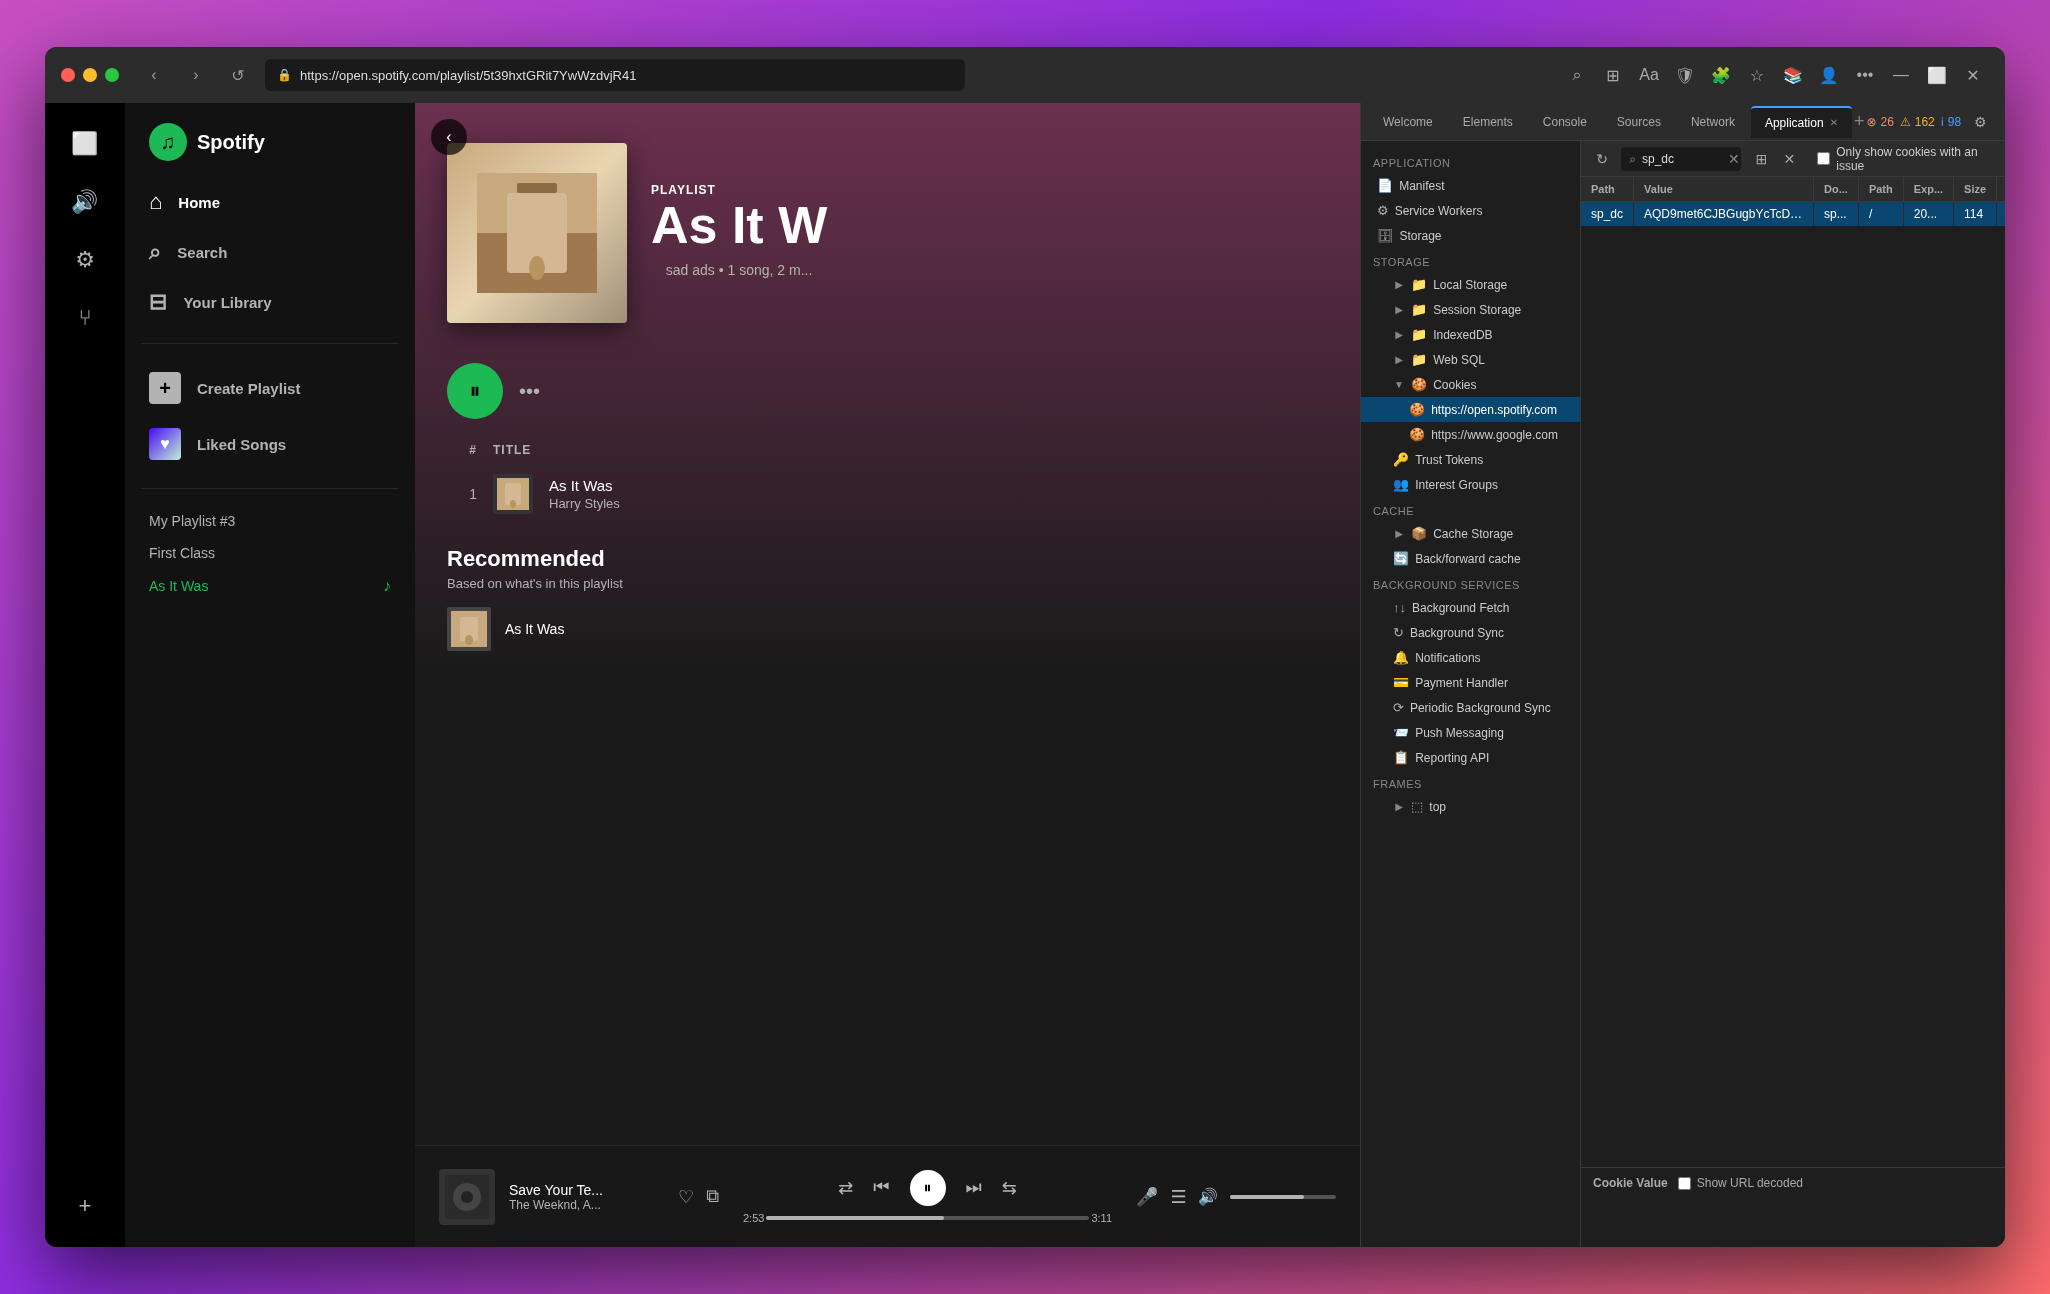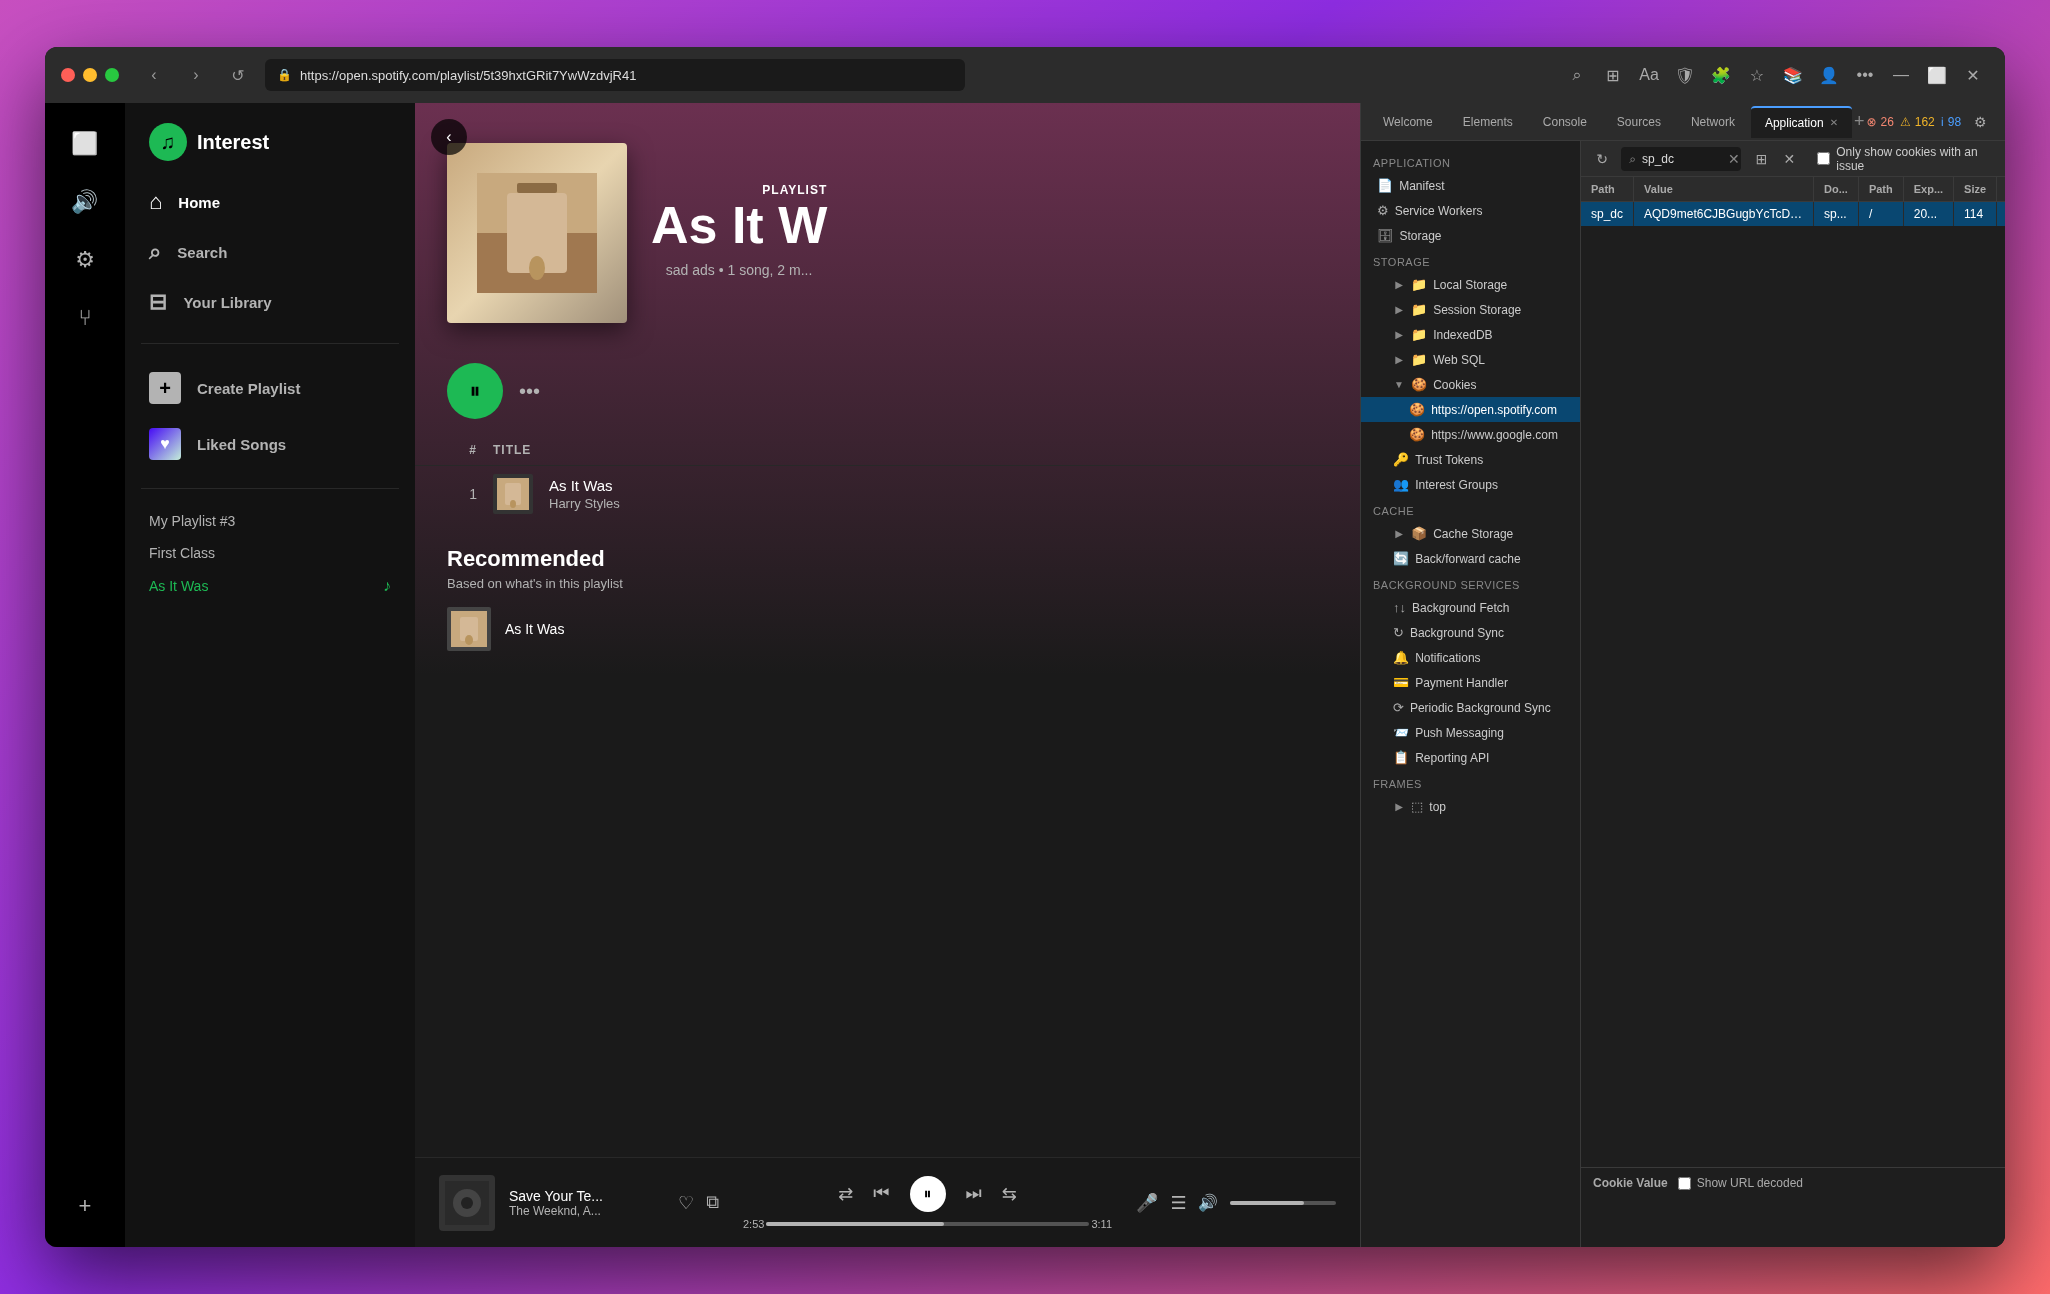--- a/index.html
+++ b/index.html
@@ -830,7 +830,7 @@
       <div class="spotify-logo-area">
         <div class="spotify-logo">
           <div class="spotify-logo-icon">♫</div>
-          <span class="spotify-logo-text">Interest</span>
+          <span class="spotify-logo-text">Spotify</span>
         </div>
       </div>
 

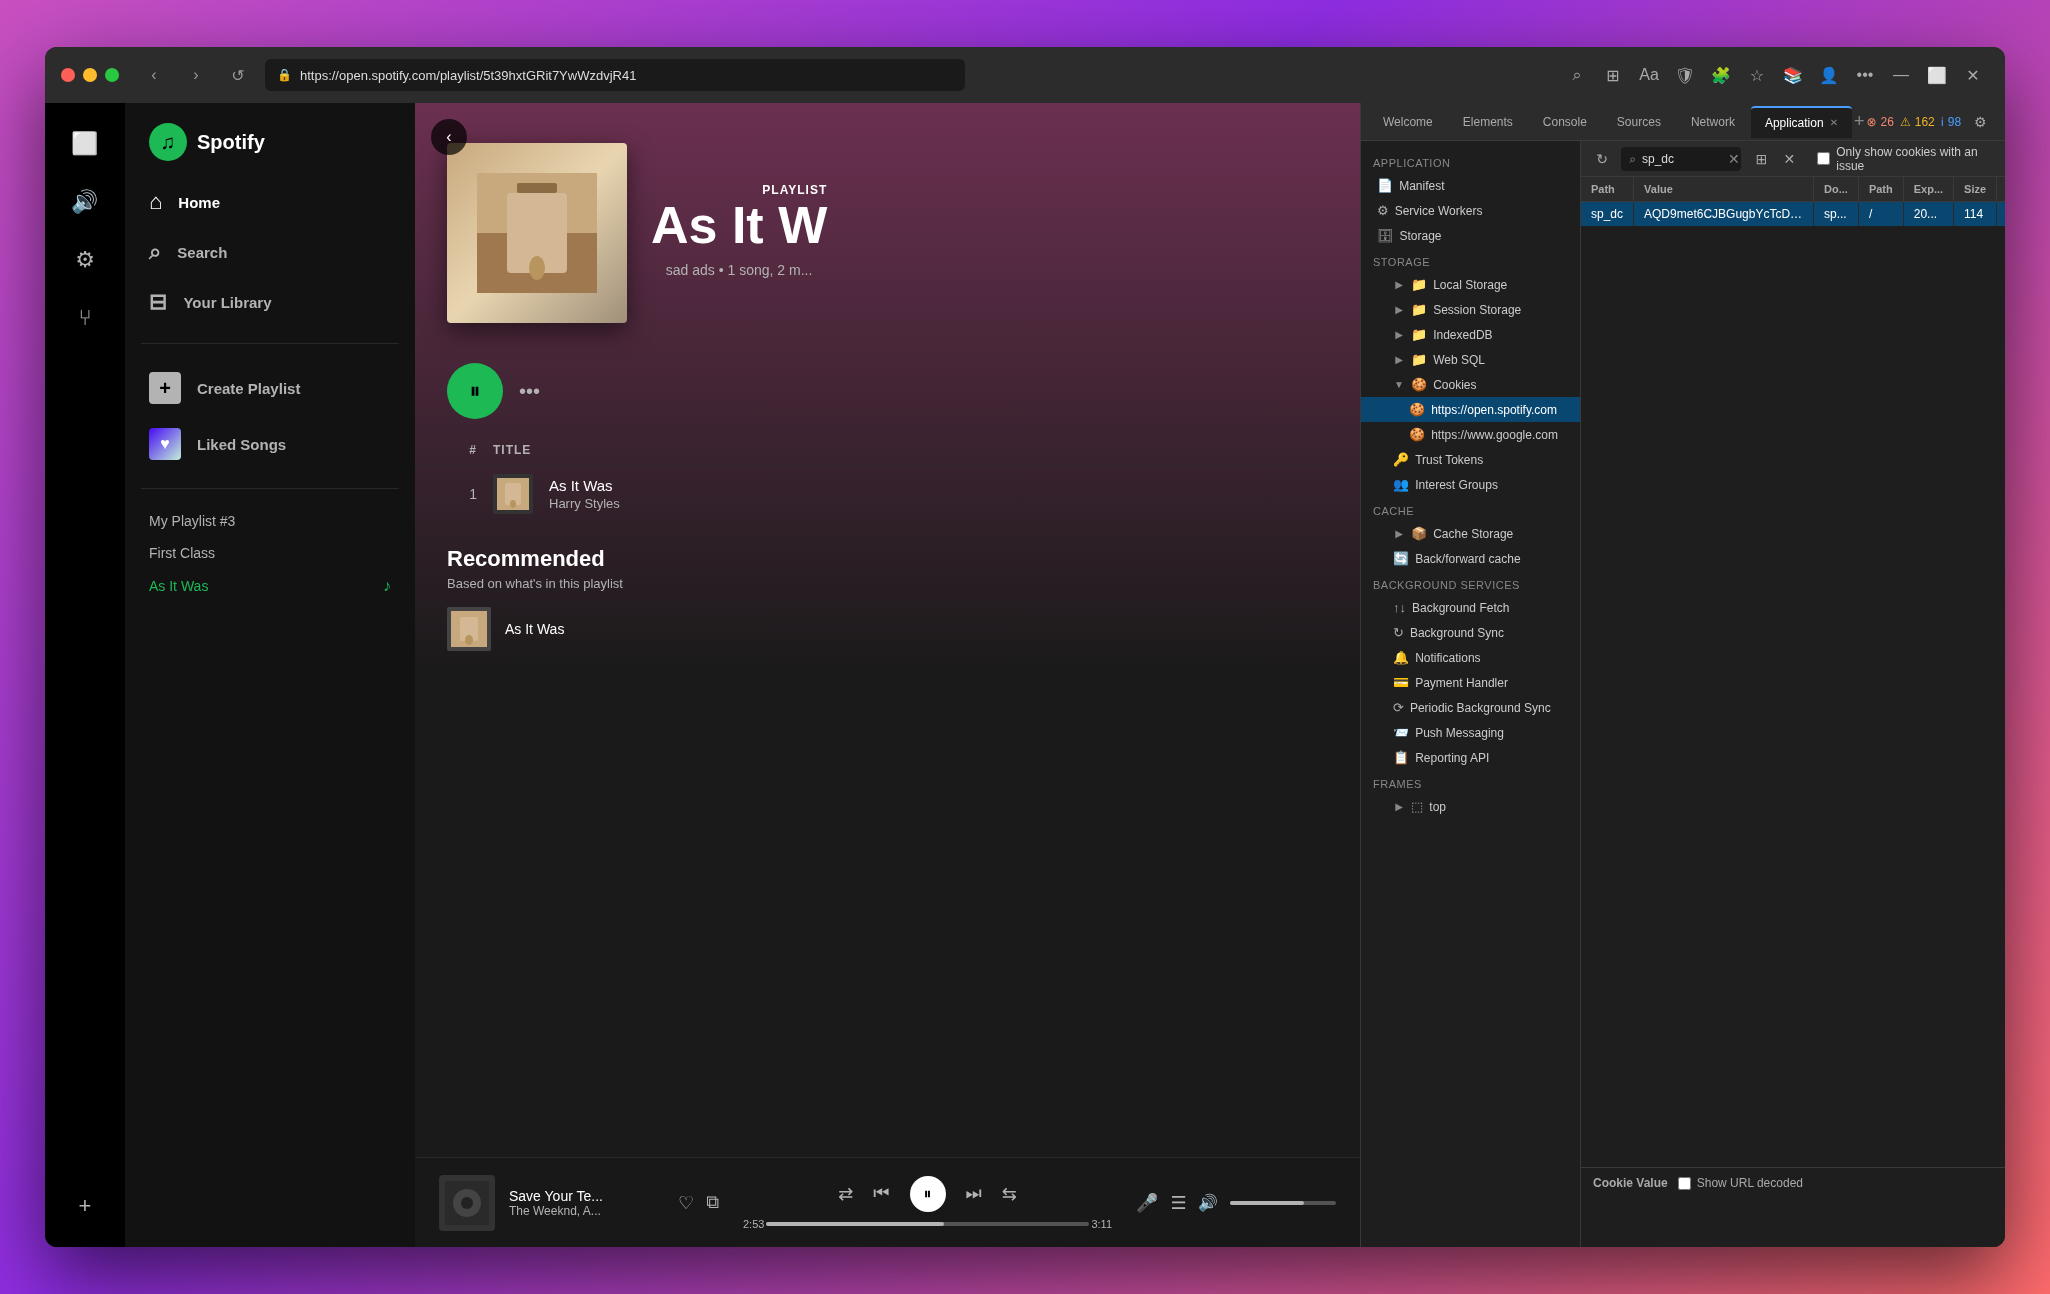--- a/index.html
+++ b/index.html
@@ -305,7 +305,6 @@
       font-weight: 600;
       letter-spacing: 1px;
       text-transform: uppercase;
-      text-align: right;
     }
     .playlist-title {
       color: #fff;

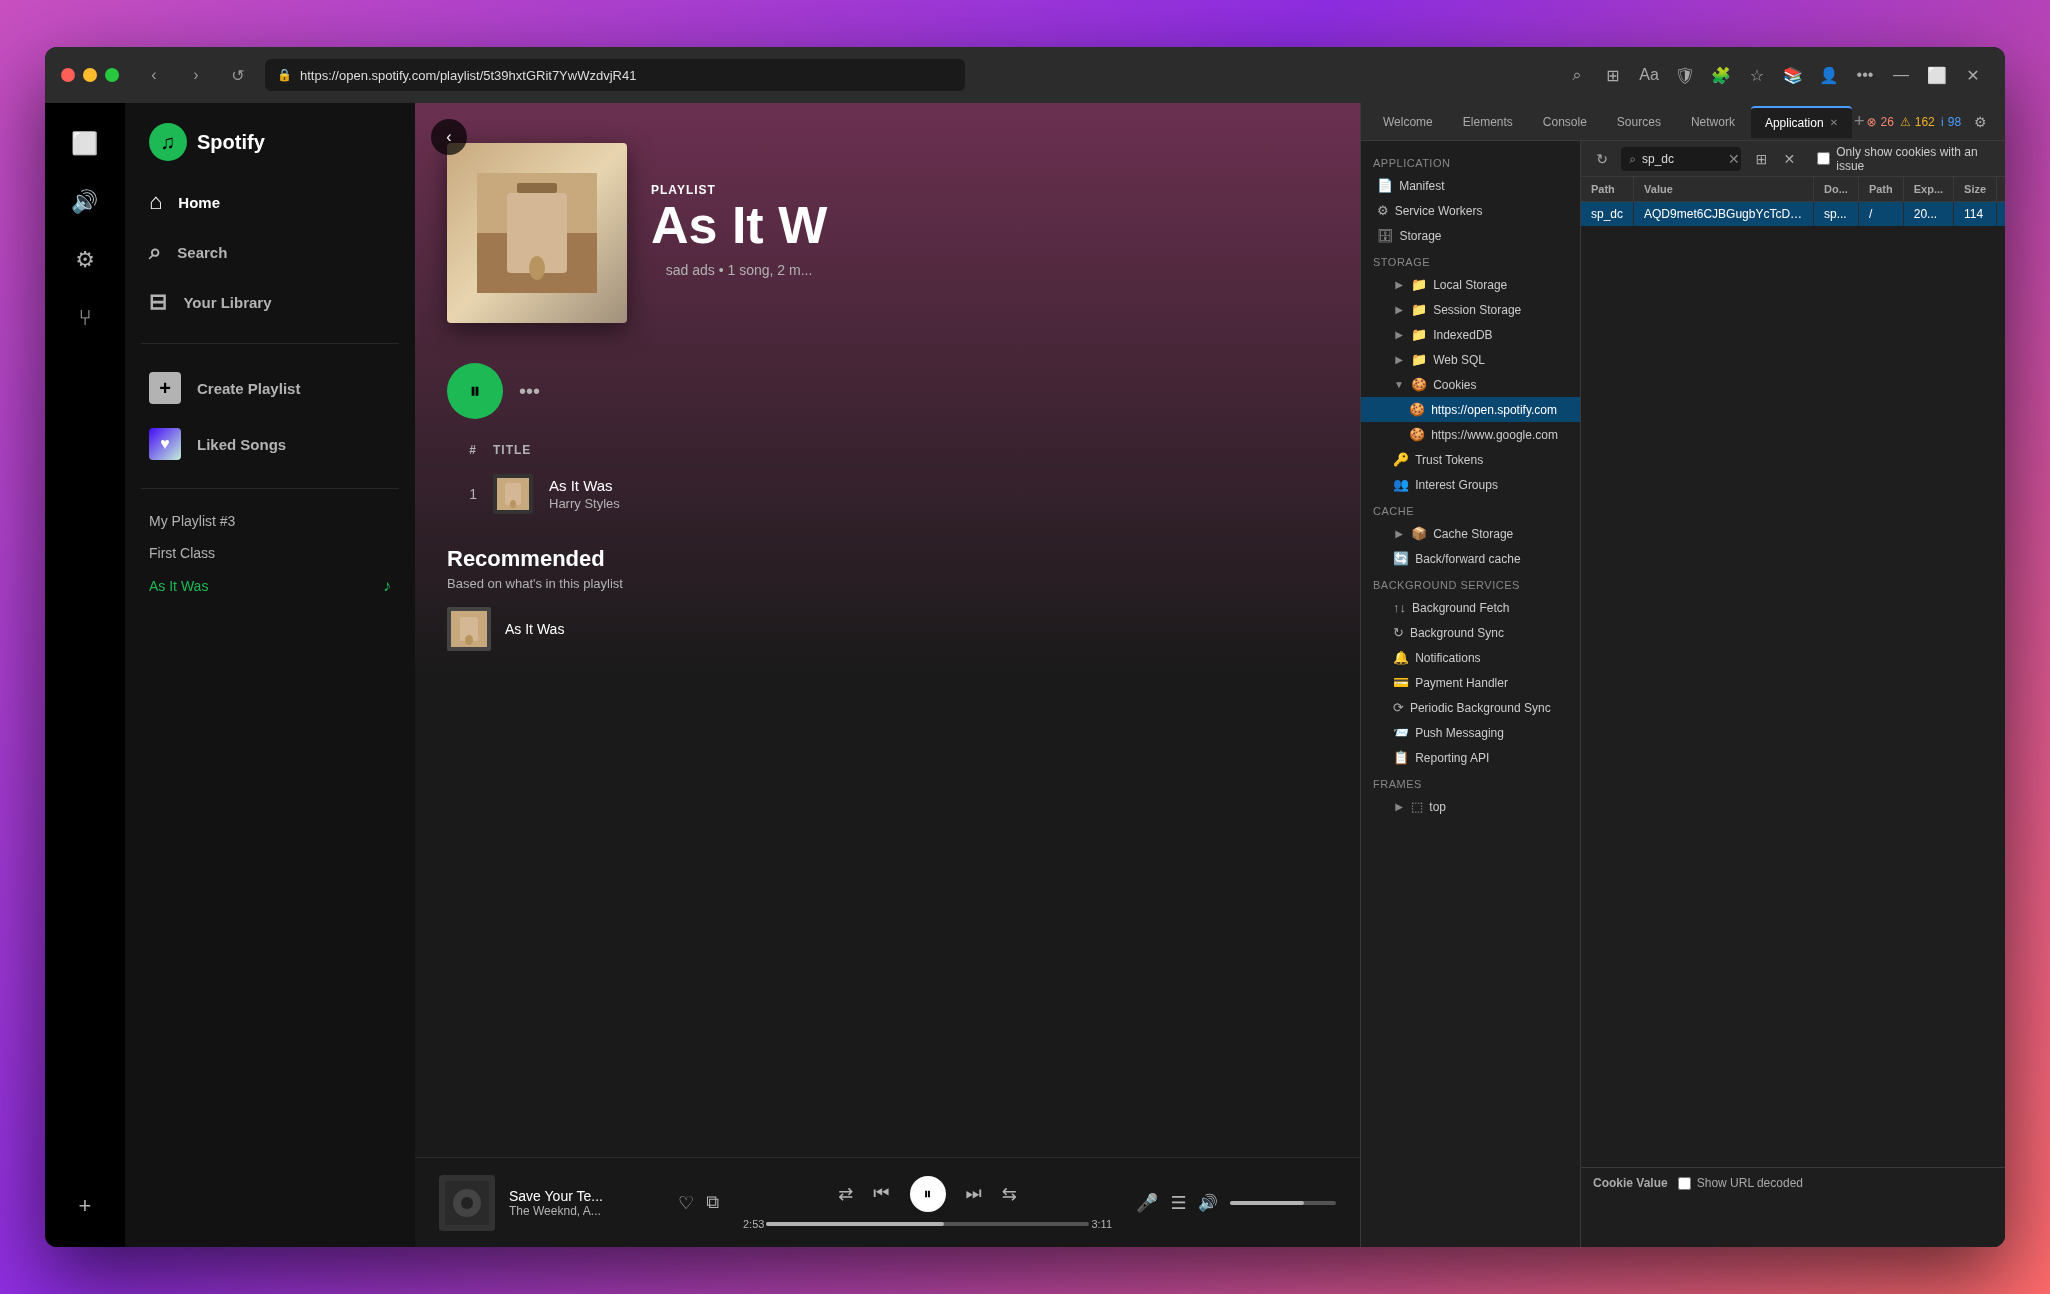--- a/index.html
+++ b/index.html
@@ -401,7 +401,7 @@
 
     
     .player-bar {
-      height: 90px;
+      height: 102px;
       background: #181818;
       border-top: 1px solid #282828;
       display: flex;

